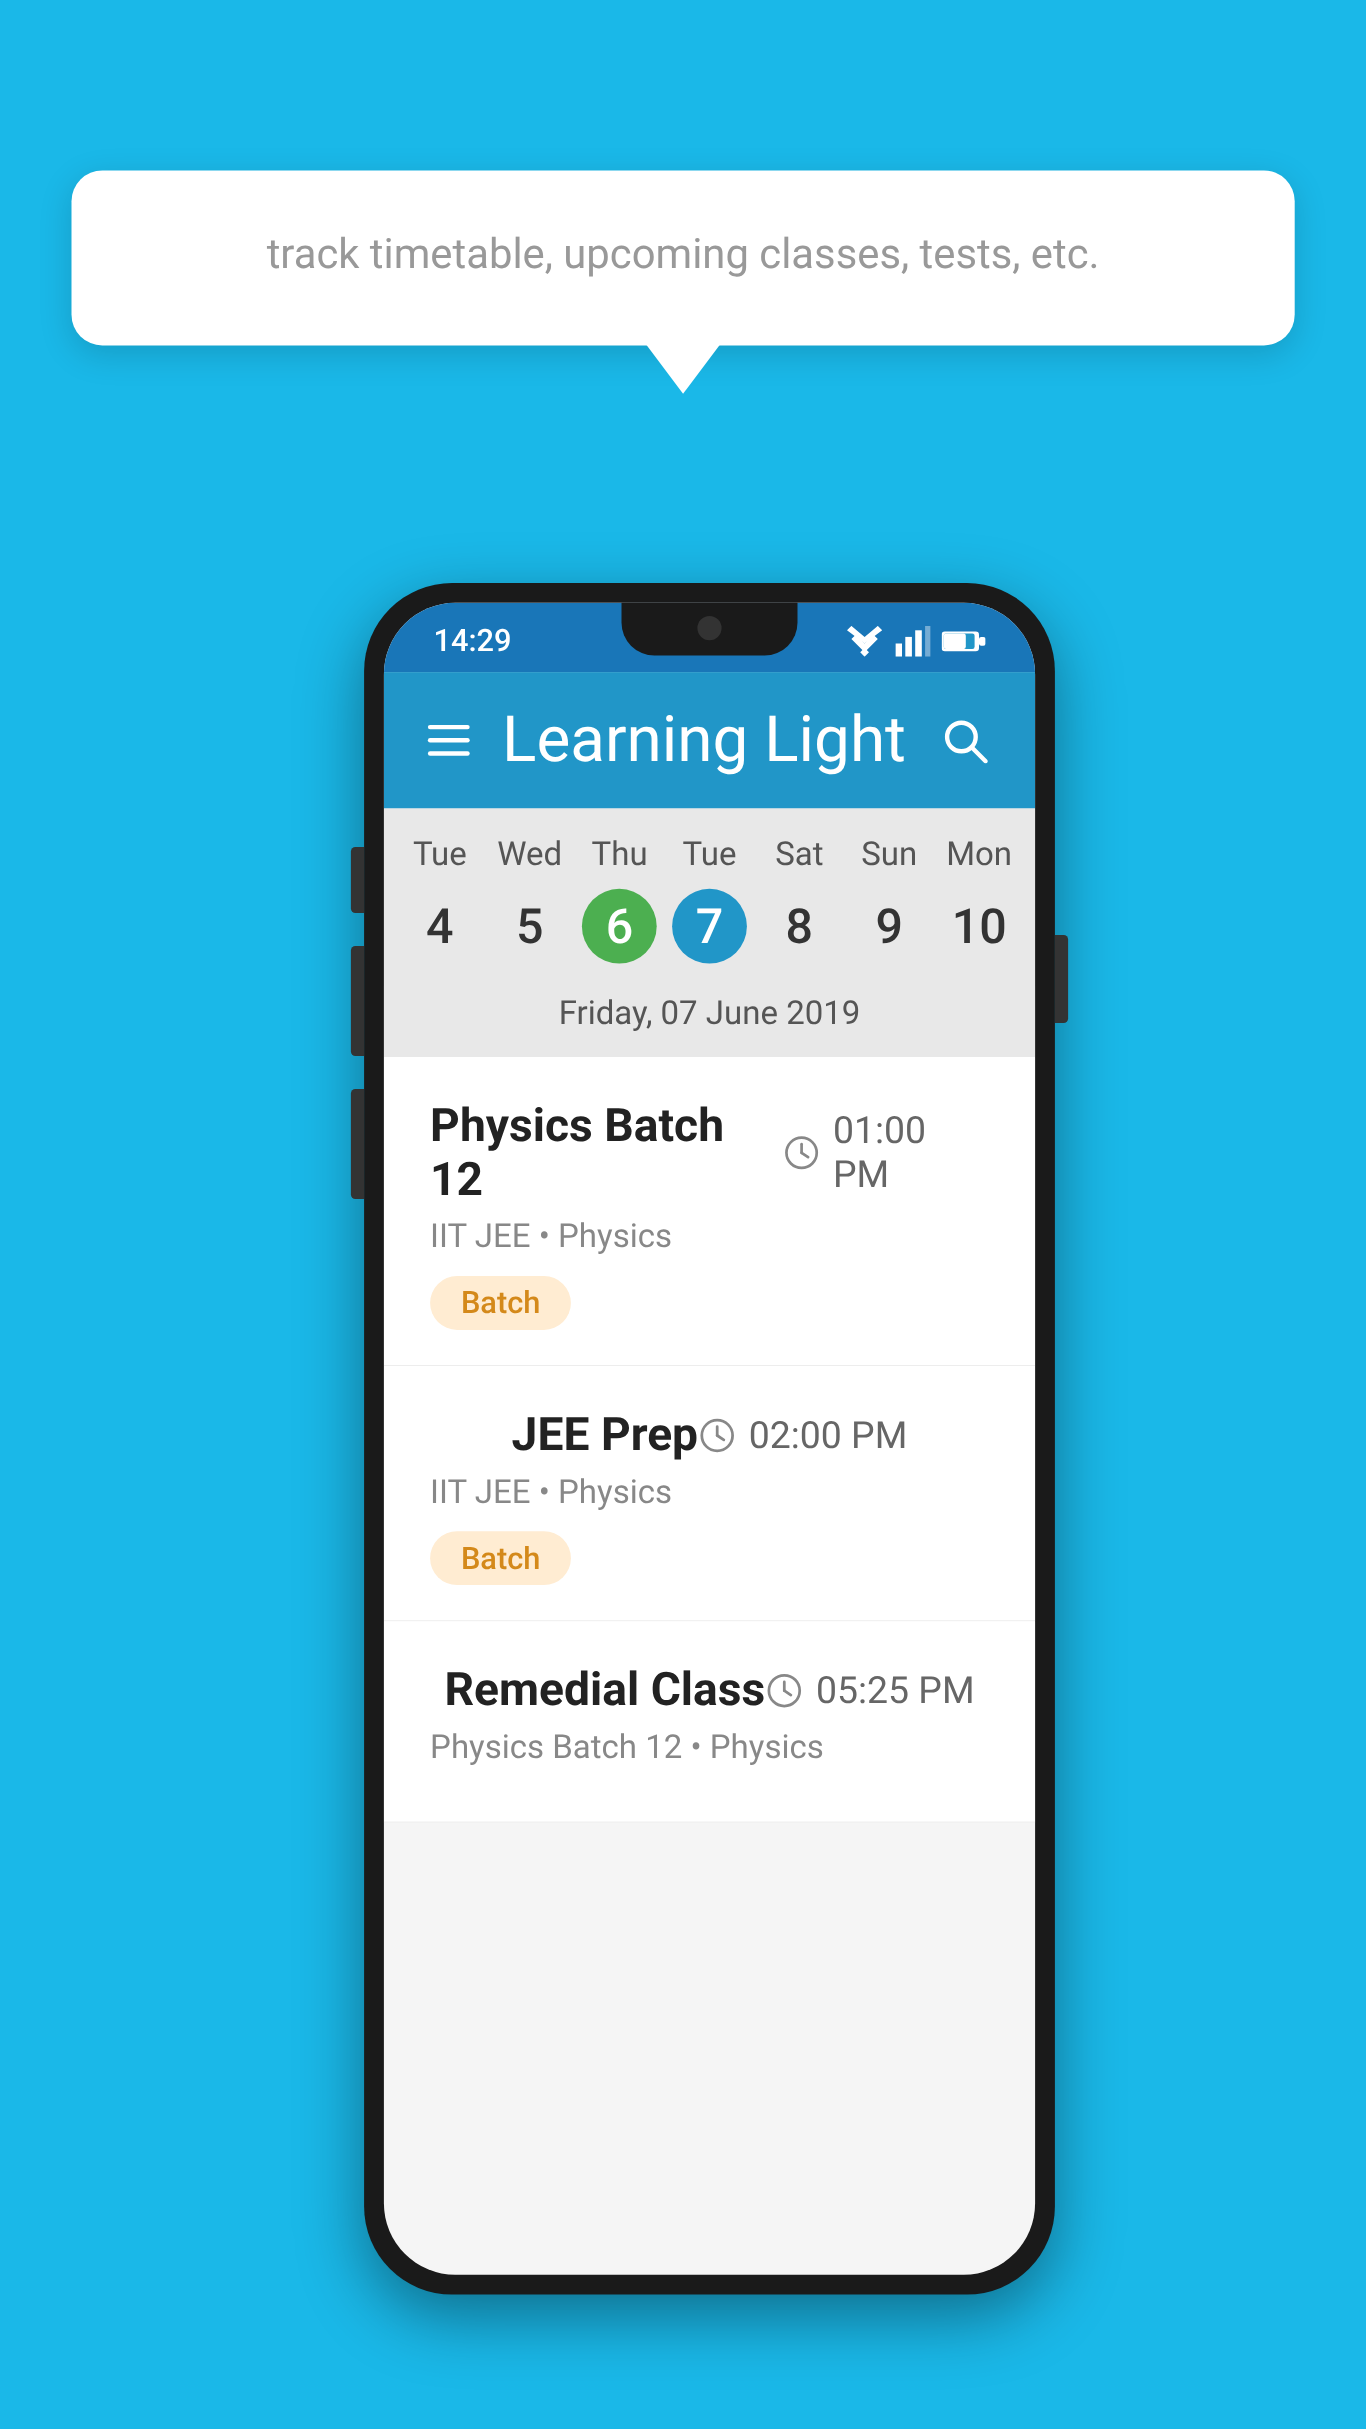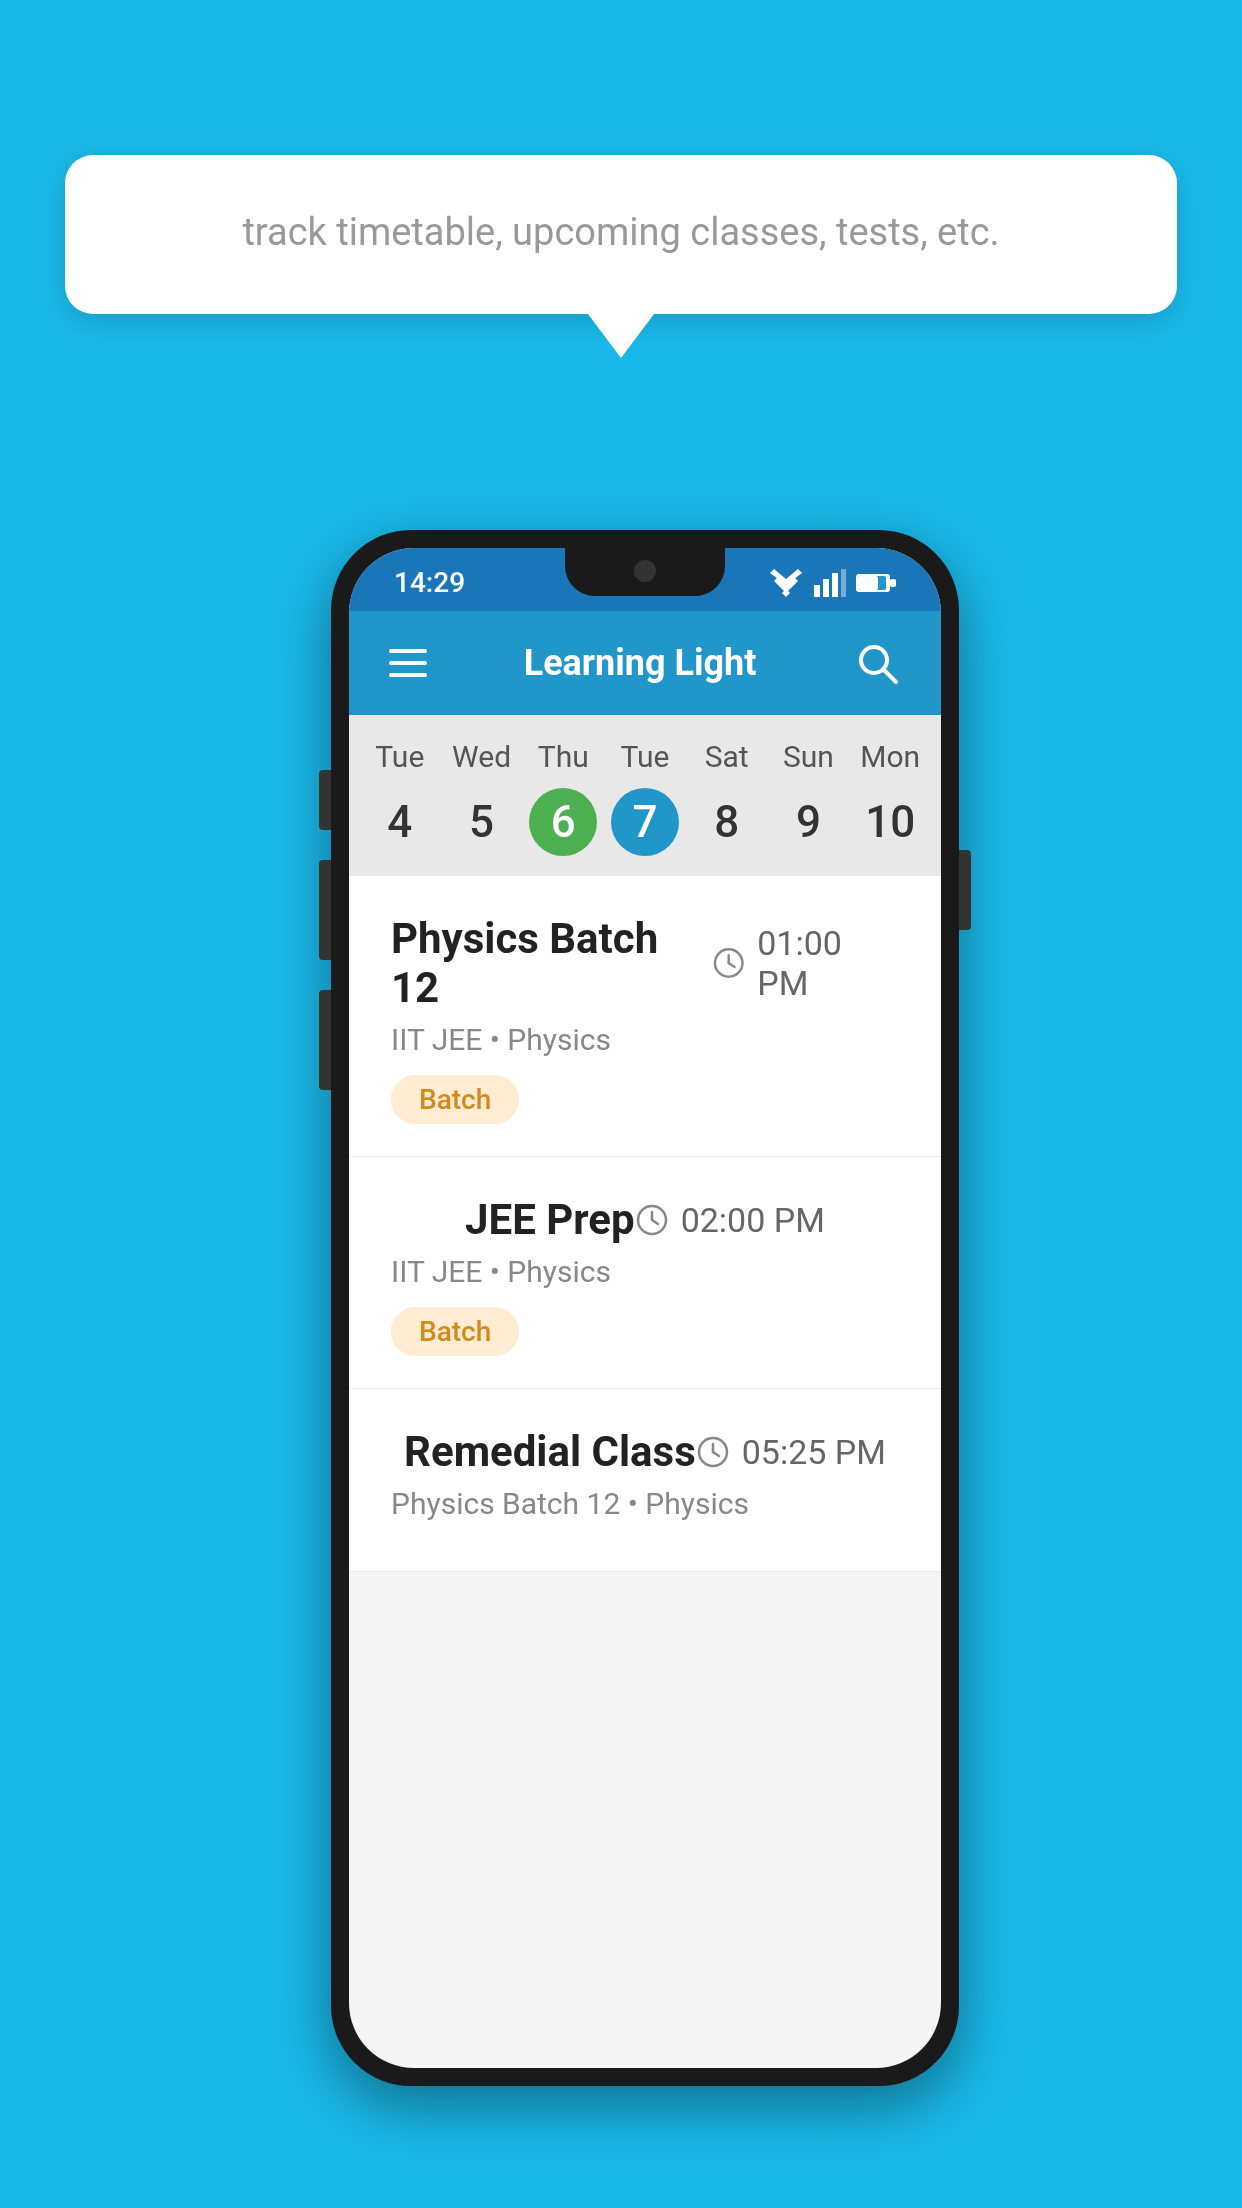--- a/index.html
+++ b/index.html
@@ -143,8 +143,8 @@
 
     .app-bar-title {
       color: white;
-      font-size: 36px;
-      font-weight: 700;
+      font-size: 58px;
+      font-weight: 400;
     }
 
     .hamburger-icon {

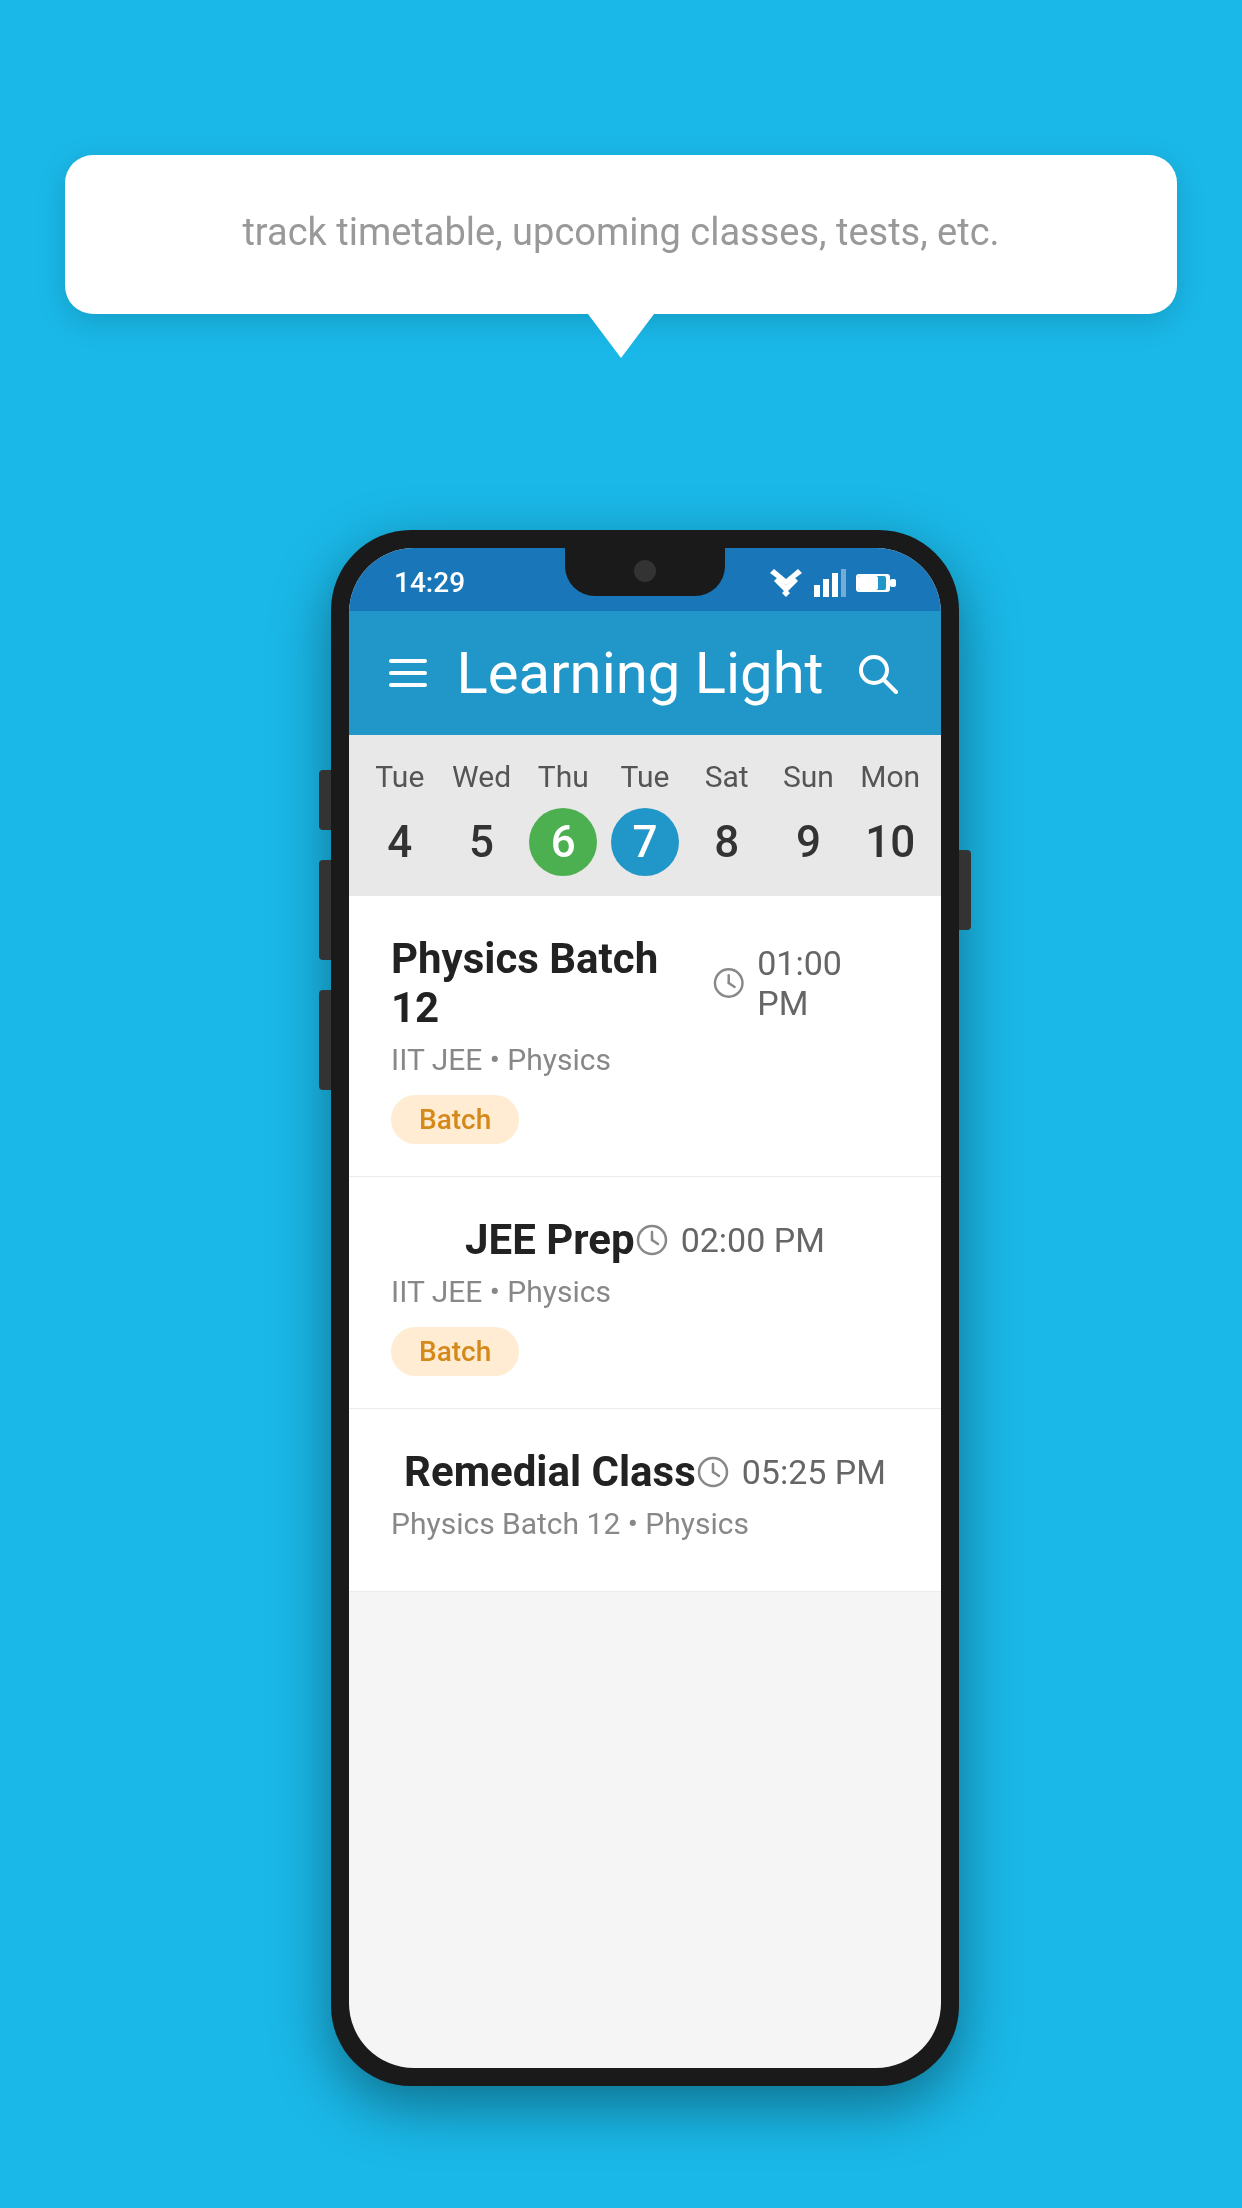--- a/index.html
+++ b/index.html
@@ -405,6 +405,7 @@
           <div class="day-num">9</div>
           <div class="day-num">10</div>
         </div>
+        <div class="selected-date-label">Friday, 07 June 2019</div>
       </div>
 
       <div class="schedule-list">

